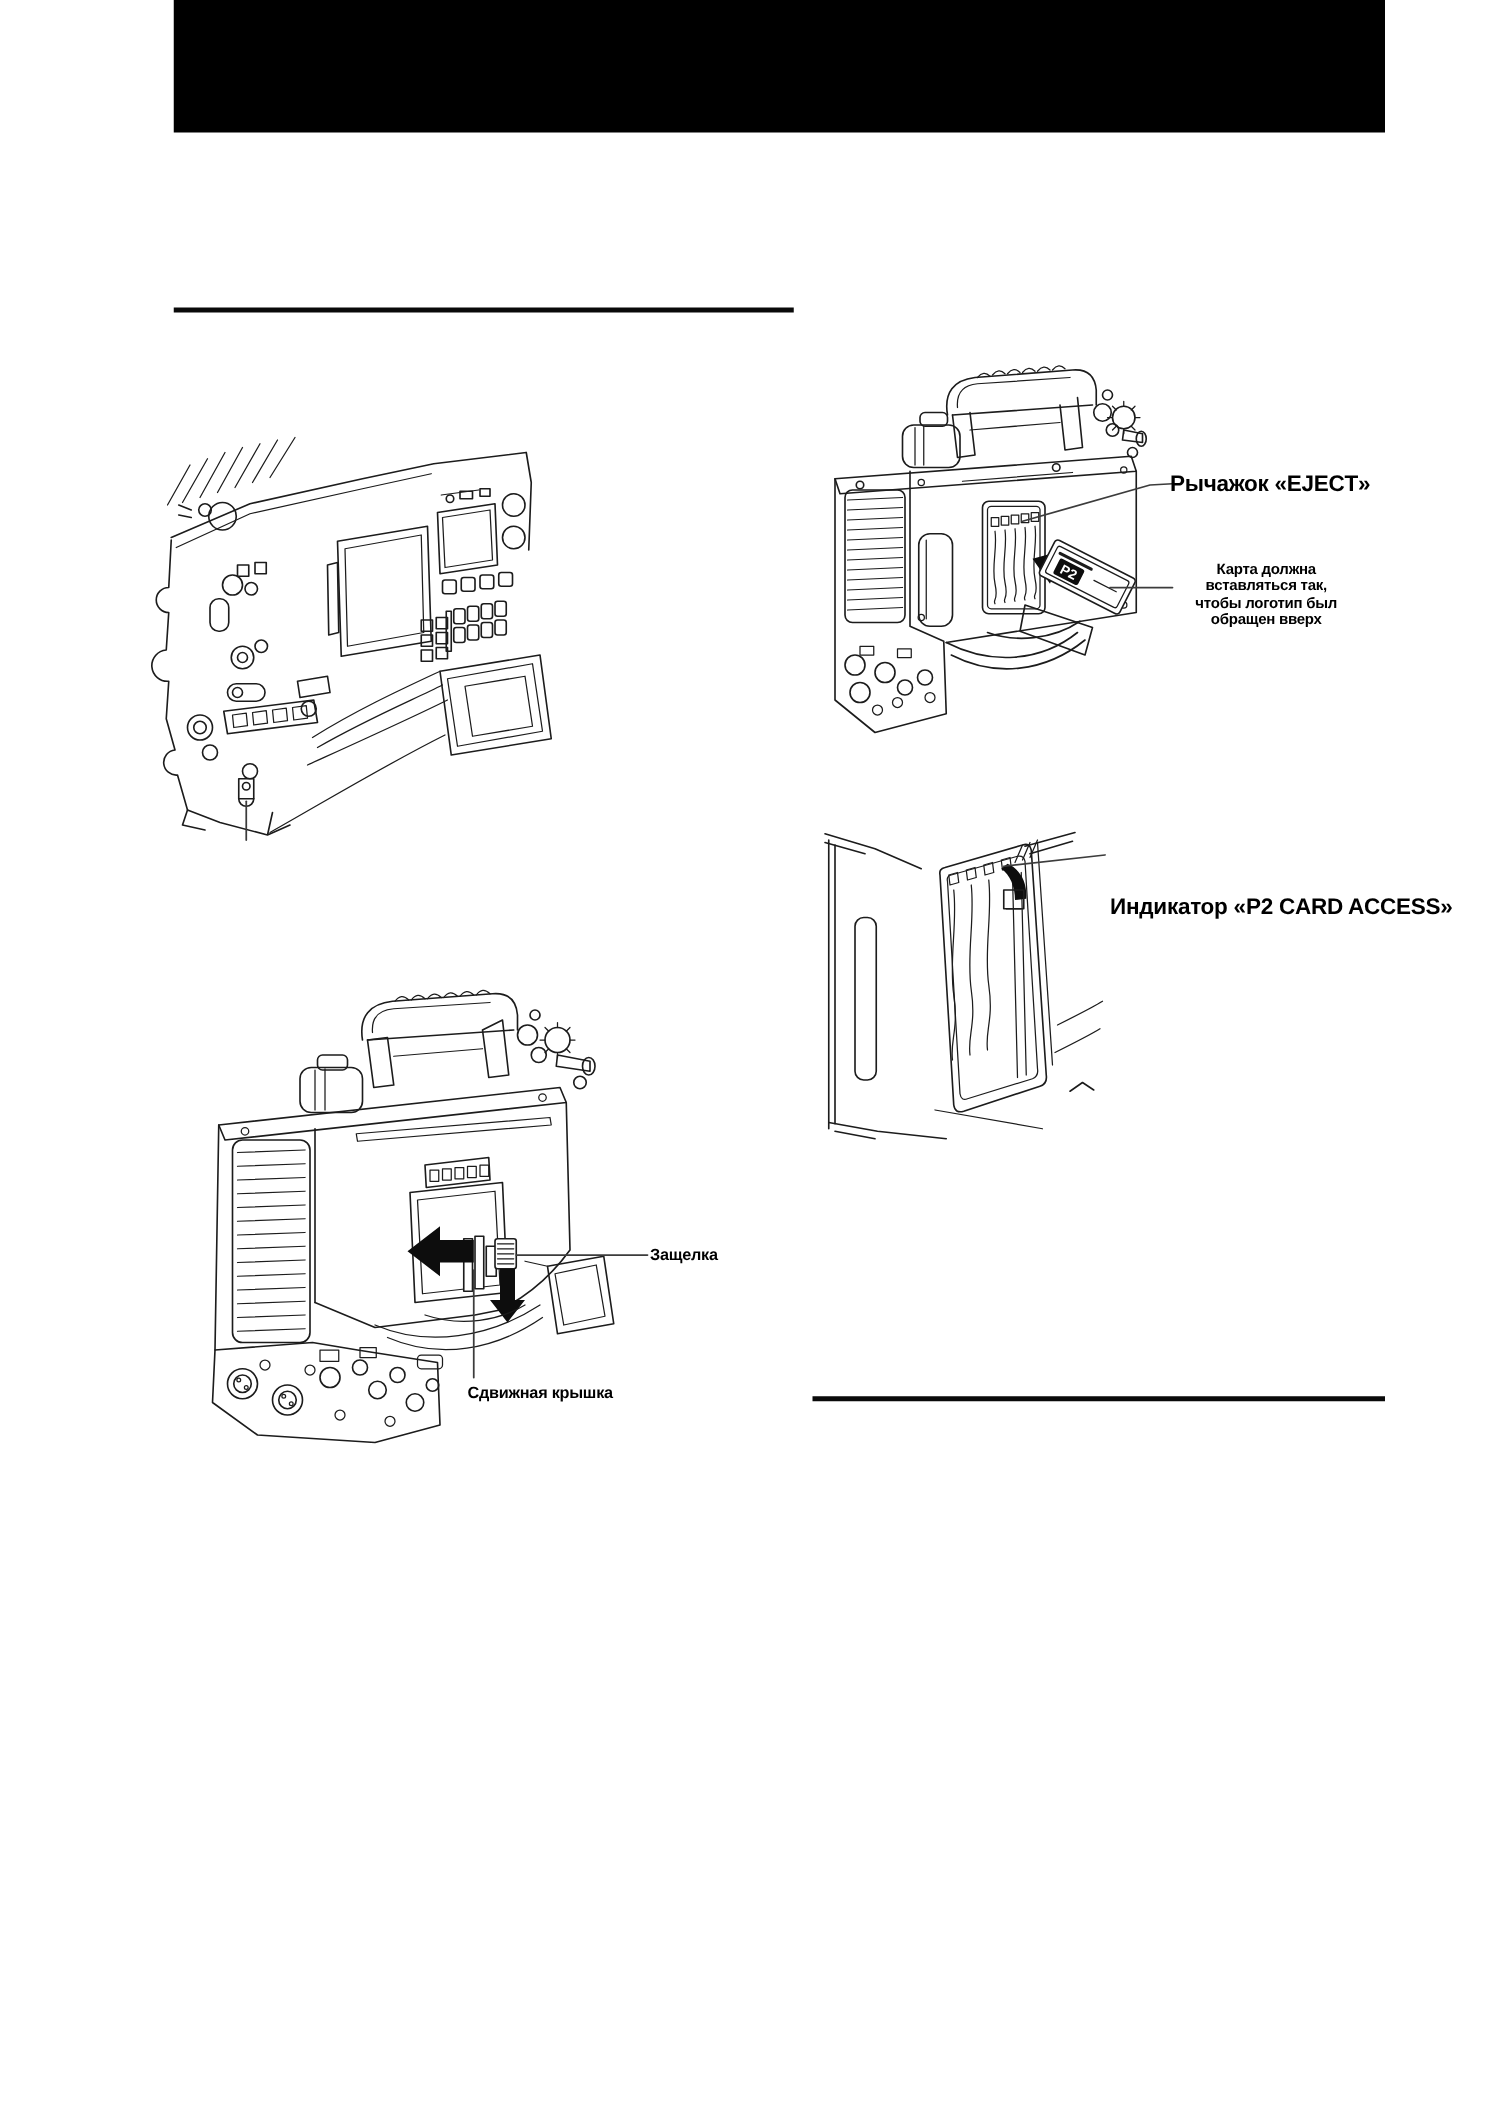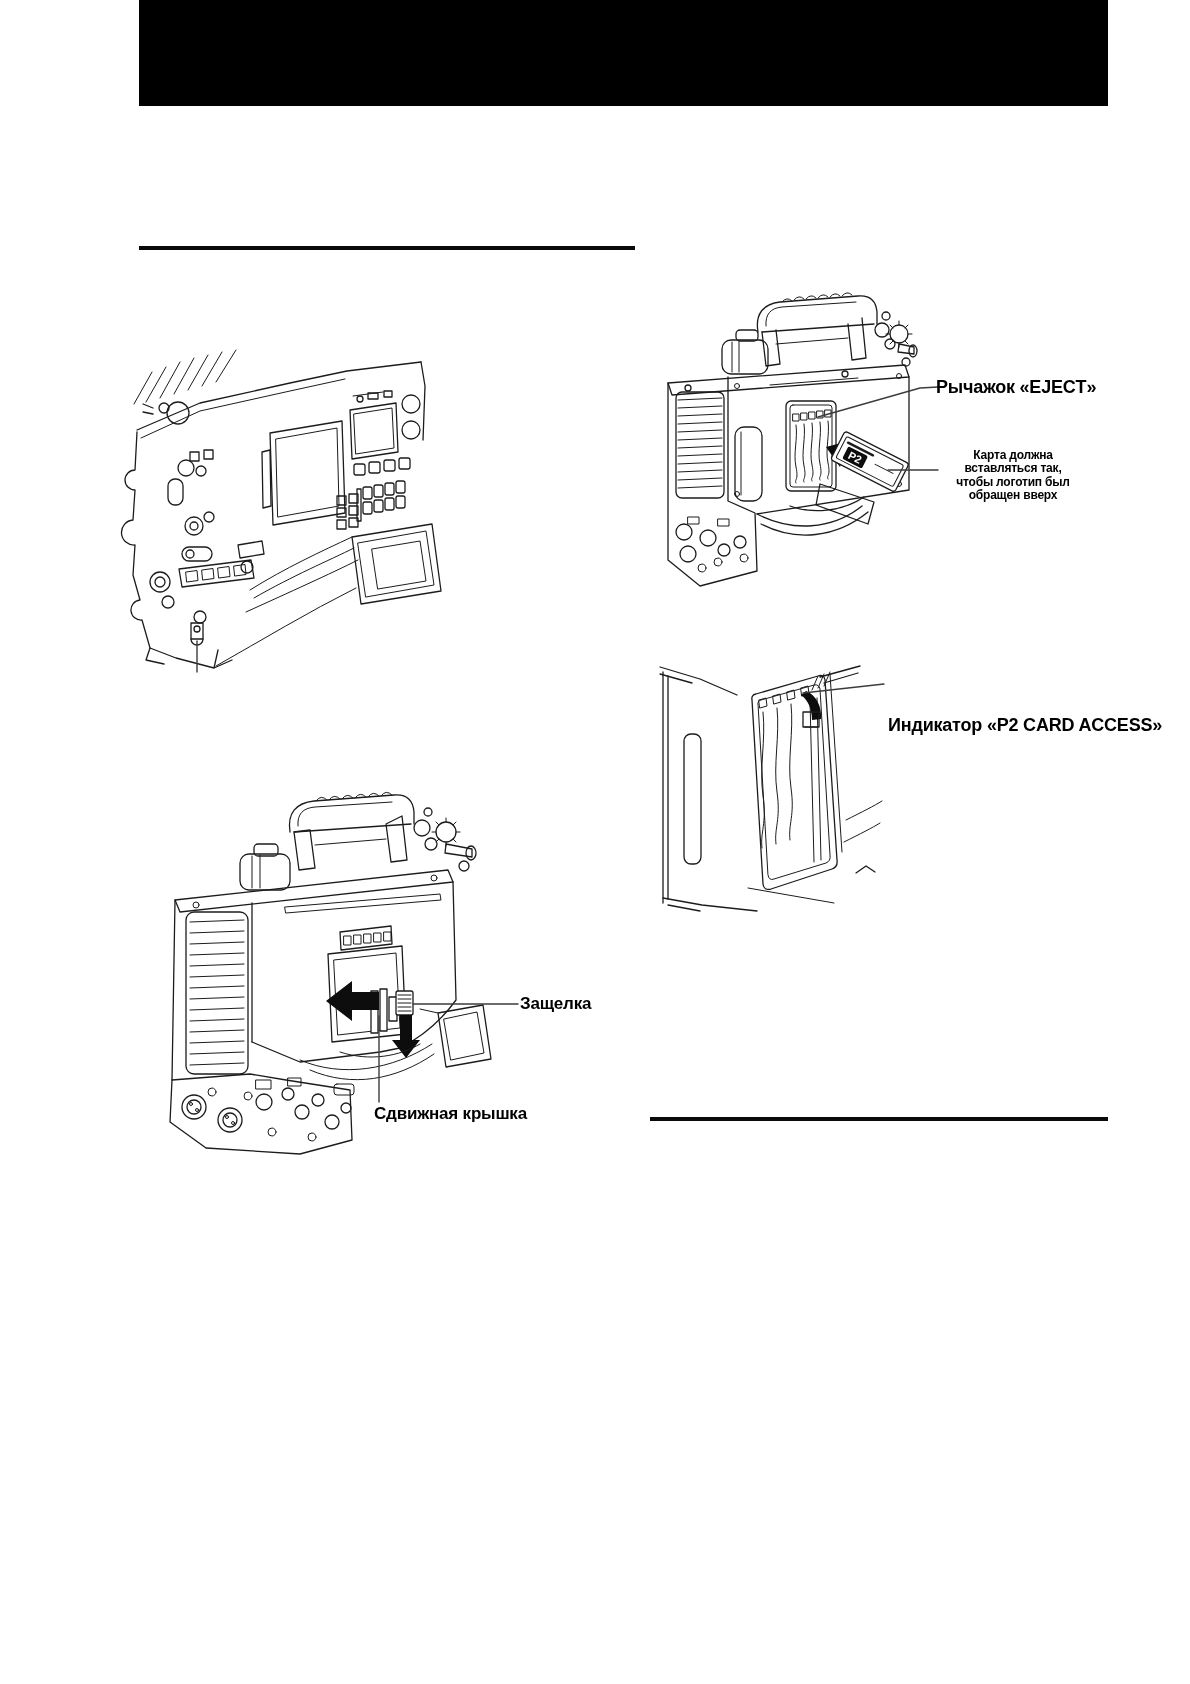--- a/index.html
+++ b/index.html
@@ -19,7 +19,7 @@
   .art text{stroke:none;fill:#fff;font-family:"Liberation Sans",sans-serif;font-weight:bold;}
   .callout{position:absolute;font-weight:bold;color:#000;letter-spacing:-0.2px;white-space:nowrap;}
   .callout.small{font-size:18px;line-height:14px;}
-  .callout.big{font-size:17px;line-height:19px;}
+  .callout.big{font-size:13px;line-height:19px;}
   .callout.multiline{white-space:pre-line;text-align:center;font-size:12px;line-height:13.4px;width:170px;}
 </style>
 </head>

